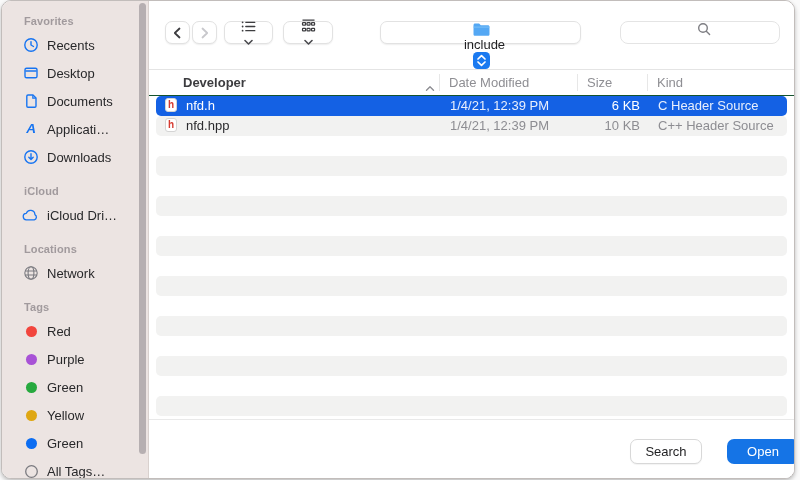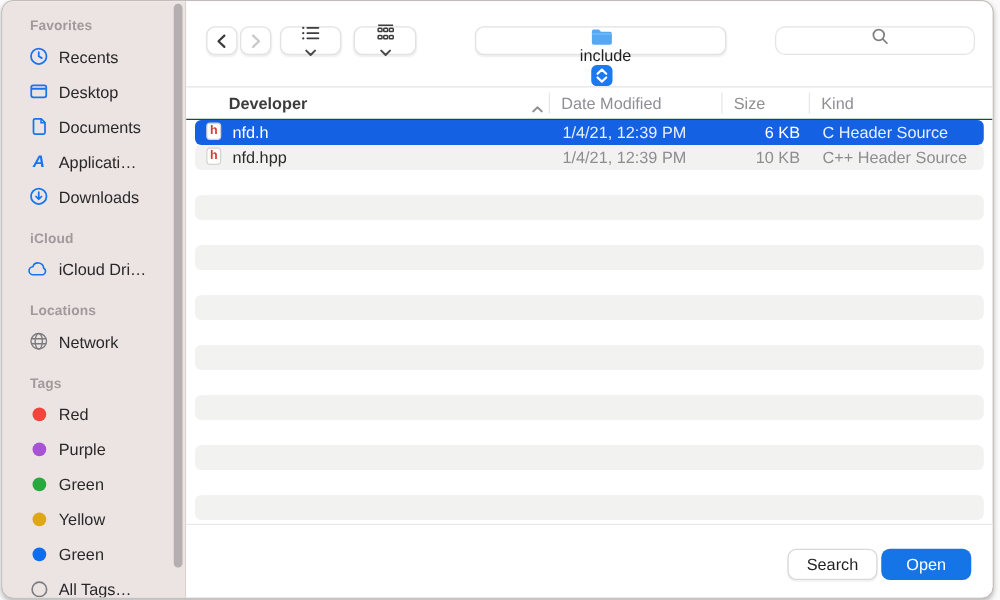--- a/index.html
+++ b/index.html
@@ -111,7 +111,7 @@
     display:flex;align-items:center;justify-content:center;box-sizing:border-box;cursor:default;
   }
   .btn-cancel{left:481px;width:72px;background:#fff;border:1px solid #d8d8d8;color:#1f1f21;box-shadow:0 1px 1px rgba(0,0,0,.05);}
-  .btn-open{left:556px;width:72px;background:#1574e6;color:#fff;font-weight:500;}
+  .btn-open{left:578px;width:72px;background:#1574e6;color:#fff;font-weight:500;}
 </style>
 </head>
 <body>

